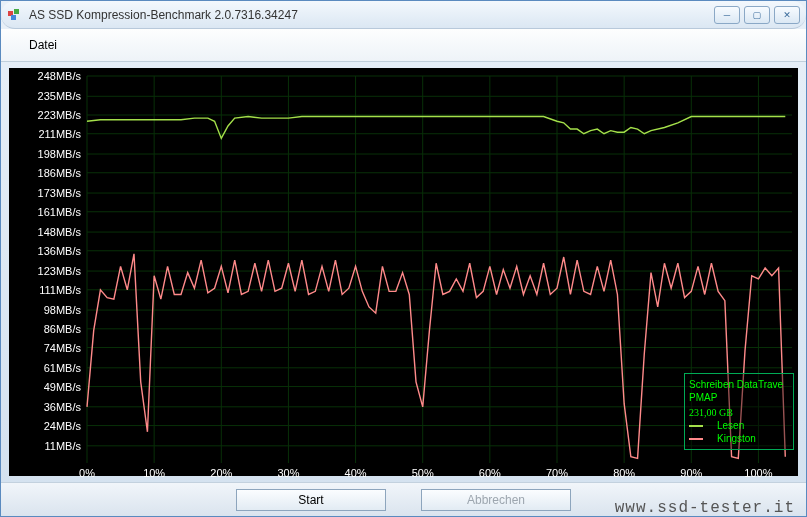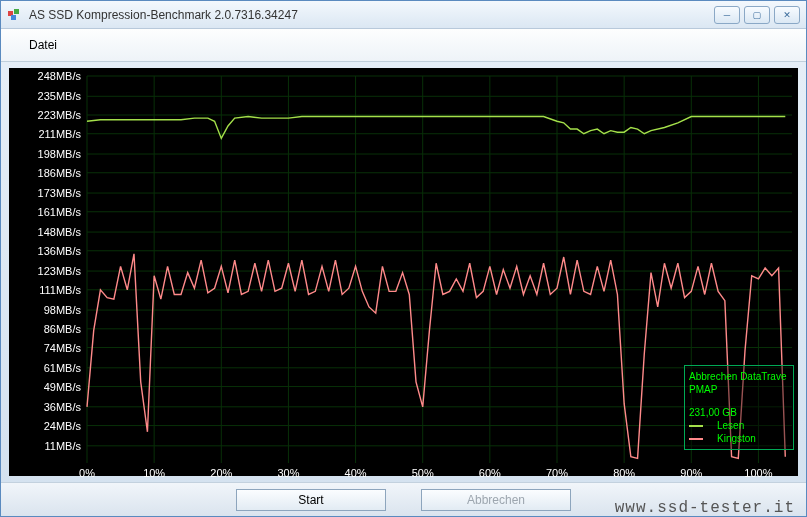--- a/index.html
+++ b/index.html
@@ -5,7 +5,7 @@
   * { box-sizing: border-box; margin: 0; padding: 0; }
   body { width: 807px; height: 517px; font-family: "Segoe UI", Tahoma, sans-serif; font-size: 12px; background: #fff; overflow: hidden; }
   .window { width: 807px; height: 517px; border: 1px solid #5a8abf; background: linear-gradient(#e8f0f8, #d3e1ef); display: flex; flex-direction: column; }
-  .titlebar { height: 28px; display: flex; align-items: center; padding: 0 6px; background: linear-gradient(#f3f8fd, #dbe7f3); border-bottom: 1px solid #b8c9db; }
+  .titlebar { height: 28px; display: flex; align-items: center; padding: 0 6px; background: linear-gradient(#f3f8fd, #dbe7f3); border-bottom: 1px solid #b8c9db; border-radius: 14px; }
   .app-icon { width: 16px; height: 16px; margin-right: 6px; }
   .title { flex: 1; color: #333; }
   .win-btns { display: flex; gap: 4px; }

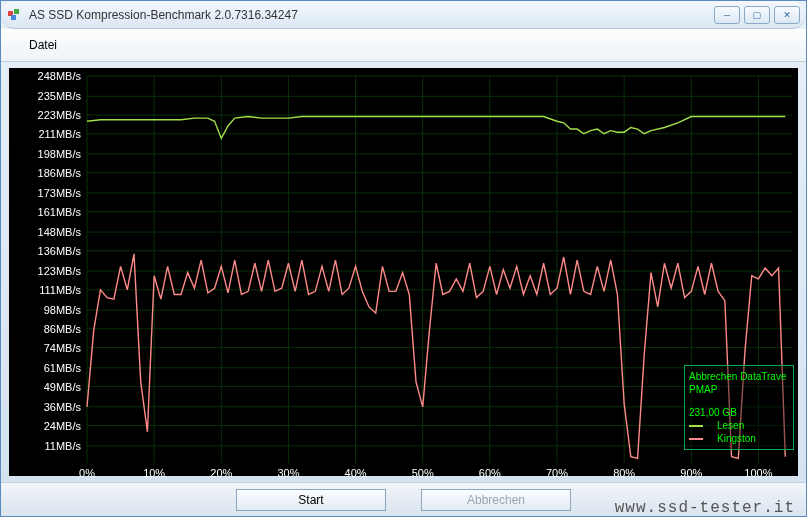--- a/index.html
+++ b/index.html
@@ -132,7 +132,7 @@
         <path d="M78 338.8225806451613L84.71428571428572 262.35887096774195L91.42857142857143 221.78629032258064L98.14285714285714 229.58870967741936L104.85714285714286 231.1491935483871L111.57142857142857 198.3790322580645L118.28571428571428 221.78629032258064L125 185.8951612903226L131.71428571428572 313.85483870967744L138.42857142857144 363.7903225806452L145.14285714285714 207.74193548387098L151.85714285714286 231.1491935483871L158.57142857142856 198.3790322580645L165.28571428571428 226.46774193548387L172 226.46774193548387L178.71428571428572 204.6209677419355L185.42857142857144 220.2258064516129L192.14285714285717 192.13709677419357L198.85714285714286 224.90725806451613L205.57142857142856 220.2258064516129L212.28571428571428 198.3790322580645L219 224.90725806451613L225.71428571428572 192.13709677419357L232.42857142857142 226.46774193548387L239.14285714285714 223.34677419354838L245.85714285714286 195.25806451612902L252.57142857142858 223.34677419354838L259.2857142857143 192.13709677419357L266 223.34677419354838L272.7142857142857 220.2258064516129L279.42857142857144 195.25806451612902L286.1428571428571 223.34677419354838L292.8571428571429 192.13709677419357L299.57142857142856 226.46774193548387L306.28571428571433 223.34677419354838L313 198.3790322580645L319.7142857142857 223.34677419354838L326.42857142857144 192.13709677419357L333.1428571428571 226.46774193548387L339.8571428571429 220.2258064516129L346.57142857142856 198.3790322580645L353.2857142857143 223.34677419354838L360 238.95161290322582L366.7142857142857 245.19354838709677L373.42857142857144 198.3790322580645L380.1428571428571 223.34677419354838L386.85714285714283 223.34677419354838L393.5714285714286 204.6209677419355L400.2857142857143 226.46774193548387L407 313.85483870967744L413.7142857142857 338.8225806451613L420.42857142857144 262.35887096774195L427.14285714285717 195.25806451612902L433.85714285714283 226.46774193548387L440.57142857142856 223.34677419354838L447.2857142857143 210.86290322580643L454 223.34677419354838L460.71428571428567 195.25806451612902L467.42857142857144 229.58870967741936L474.14285714285717 223.34677419354838L480.85714285714283 198.3790322580645L487.5714285714286 226.46774193548387L494.2857142857143 201.5L501 220.2258064516129L507.7142857142858 198.3790322580645L514.4285714285714 226.46774193548387L521.1428571428571 207.74193548387098L527.8571428571429 226.46774193548387L534.5714285714287 195.25806451612902L541.2857142857142 226.46774193548387L548 220.2258064516129L554.7142857142858 189.01612903225808L561.4285714285714 226.46774193548387L568.1428571428571 192.13709677419357L574.8571428571429 223.34677419354838L581.5714285714286 226.46774193548387L588.2857142857142 198.3790322580645L595 223.34677419354838L601.7142857142858 192.13709677419357L608.4285714285714 226.46774193548387L615.1428571428571 335.7016129032258L621.8571428571429 388.758064516129L628.5714285714286 390.31854838709677L635.2857142857142 285.76612903225805L642 204.6209677419355L648.7142857142857 238.95161290322582L655.4285714285714 195.25806451612902L662.1428571428572 220.2258064516129L668.8571428571429 195.25806451612902L675.5714285714286 229.58870967741936L682.2857142857142 223.34677419354838L689 198.3790322580645L695.7142857142857 226.46774193548387L702.4285714285714 195.25806451612902L709.1428571428572 223.34677419354838L715.8571428571429 232.70967741935482L722.5714285714286 388.758064516129L729.2857142857143 390.31854838709677L736 282.64516129032256L742.7142857142857 207.74193548387098L749.4285714285714 210.86290322580643L756.1428571428571 199.93951612903226L762.8571428571429 207.74193548387098L769.5714285714286 199.93951612903226L776.2857142857143 388.758064516129" style="stroke:#ff8a8a;fill:none;stroke-width:1.4"></path>
       </svg>
     <div class="legend-box">
-      <div>Abbrechen DataTrave</div>
+      <div>Schreiben DataTrave</div>
       <div>PMAP</div>
       <div style="margin-top:10px;">231,00 GB</div>
       <div class="legend-row">

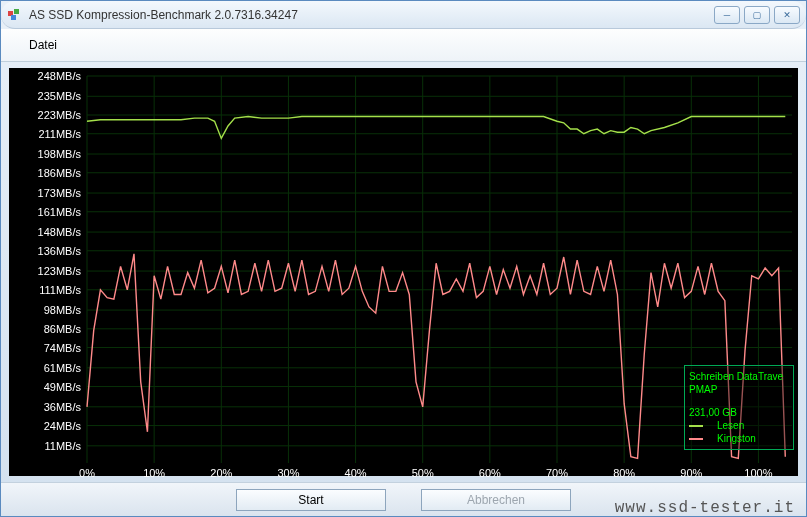--- a/index.html
+++ b/index.html
@@ -134,7 +134,7 @@
     <div class="legend-box">
       <div>Schreiben DataTrave</div>
       <div>PMAP</div>
-      <div style="margin-top:10px;">231,00 GB</div>
+      <div style="margin-top:2px;font-family:Liberation Serif, serif;">231,00 GB</div>
       <div class="legend-row">
         <span class="legend-swatch" style="border-color:#a4e04a"></span>
         <span>Lesen</span>

